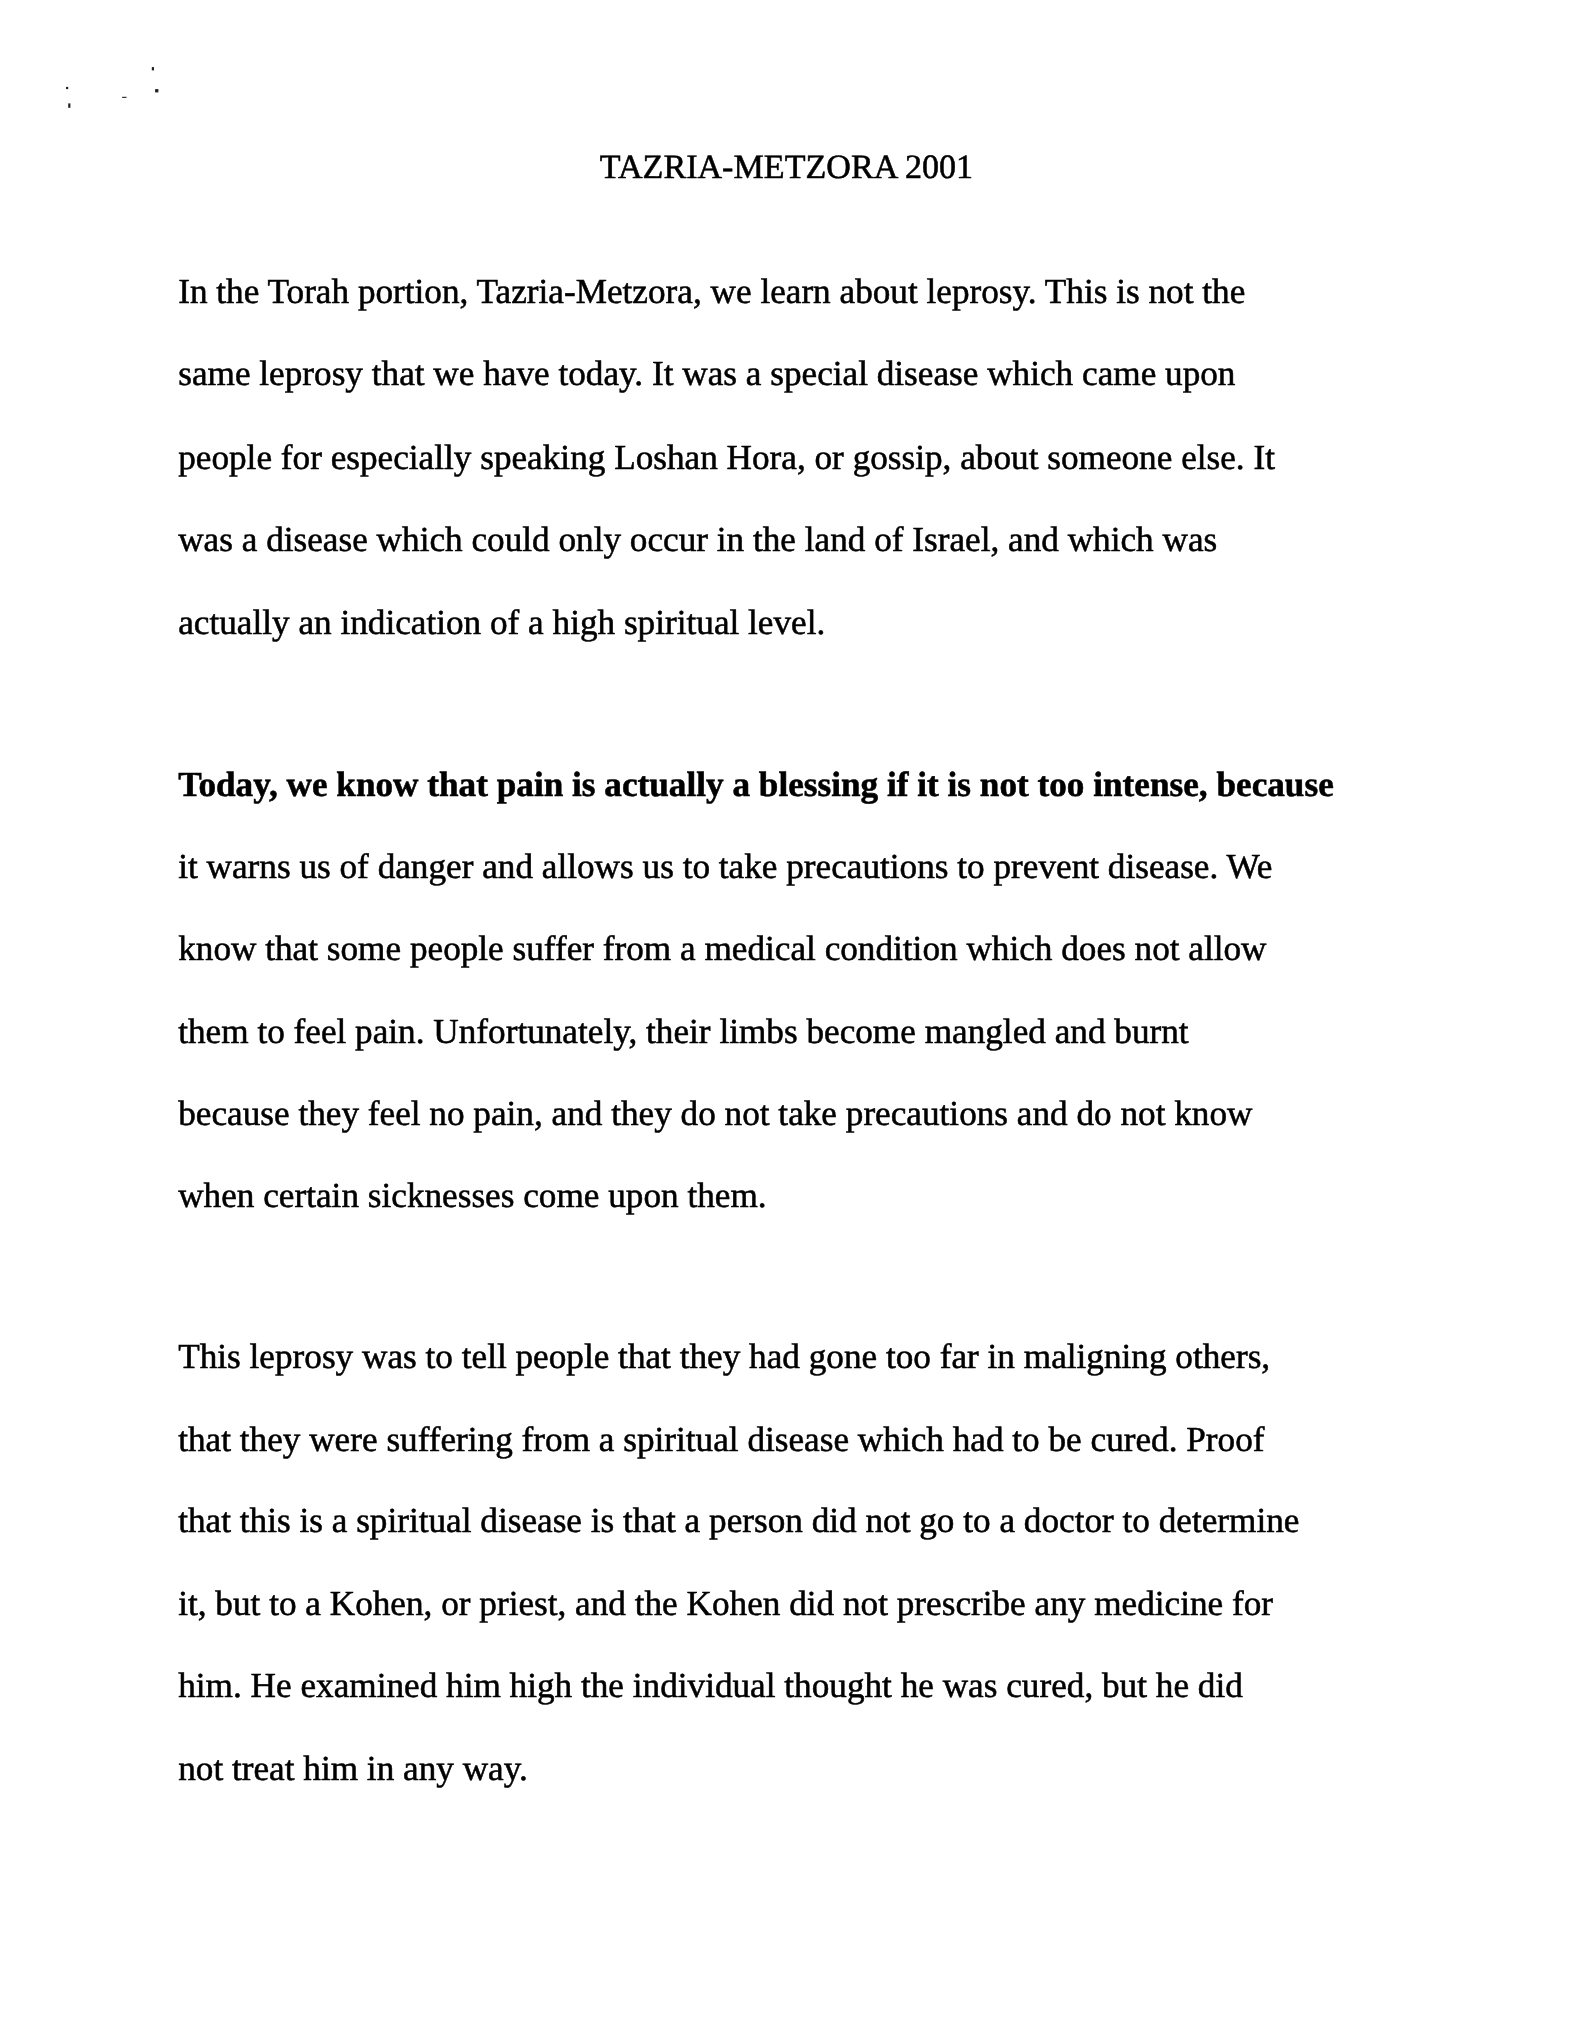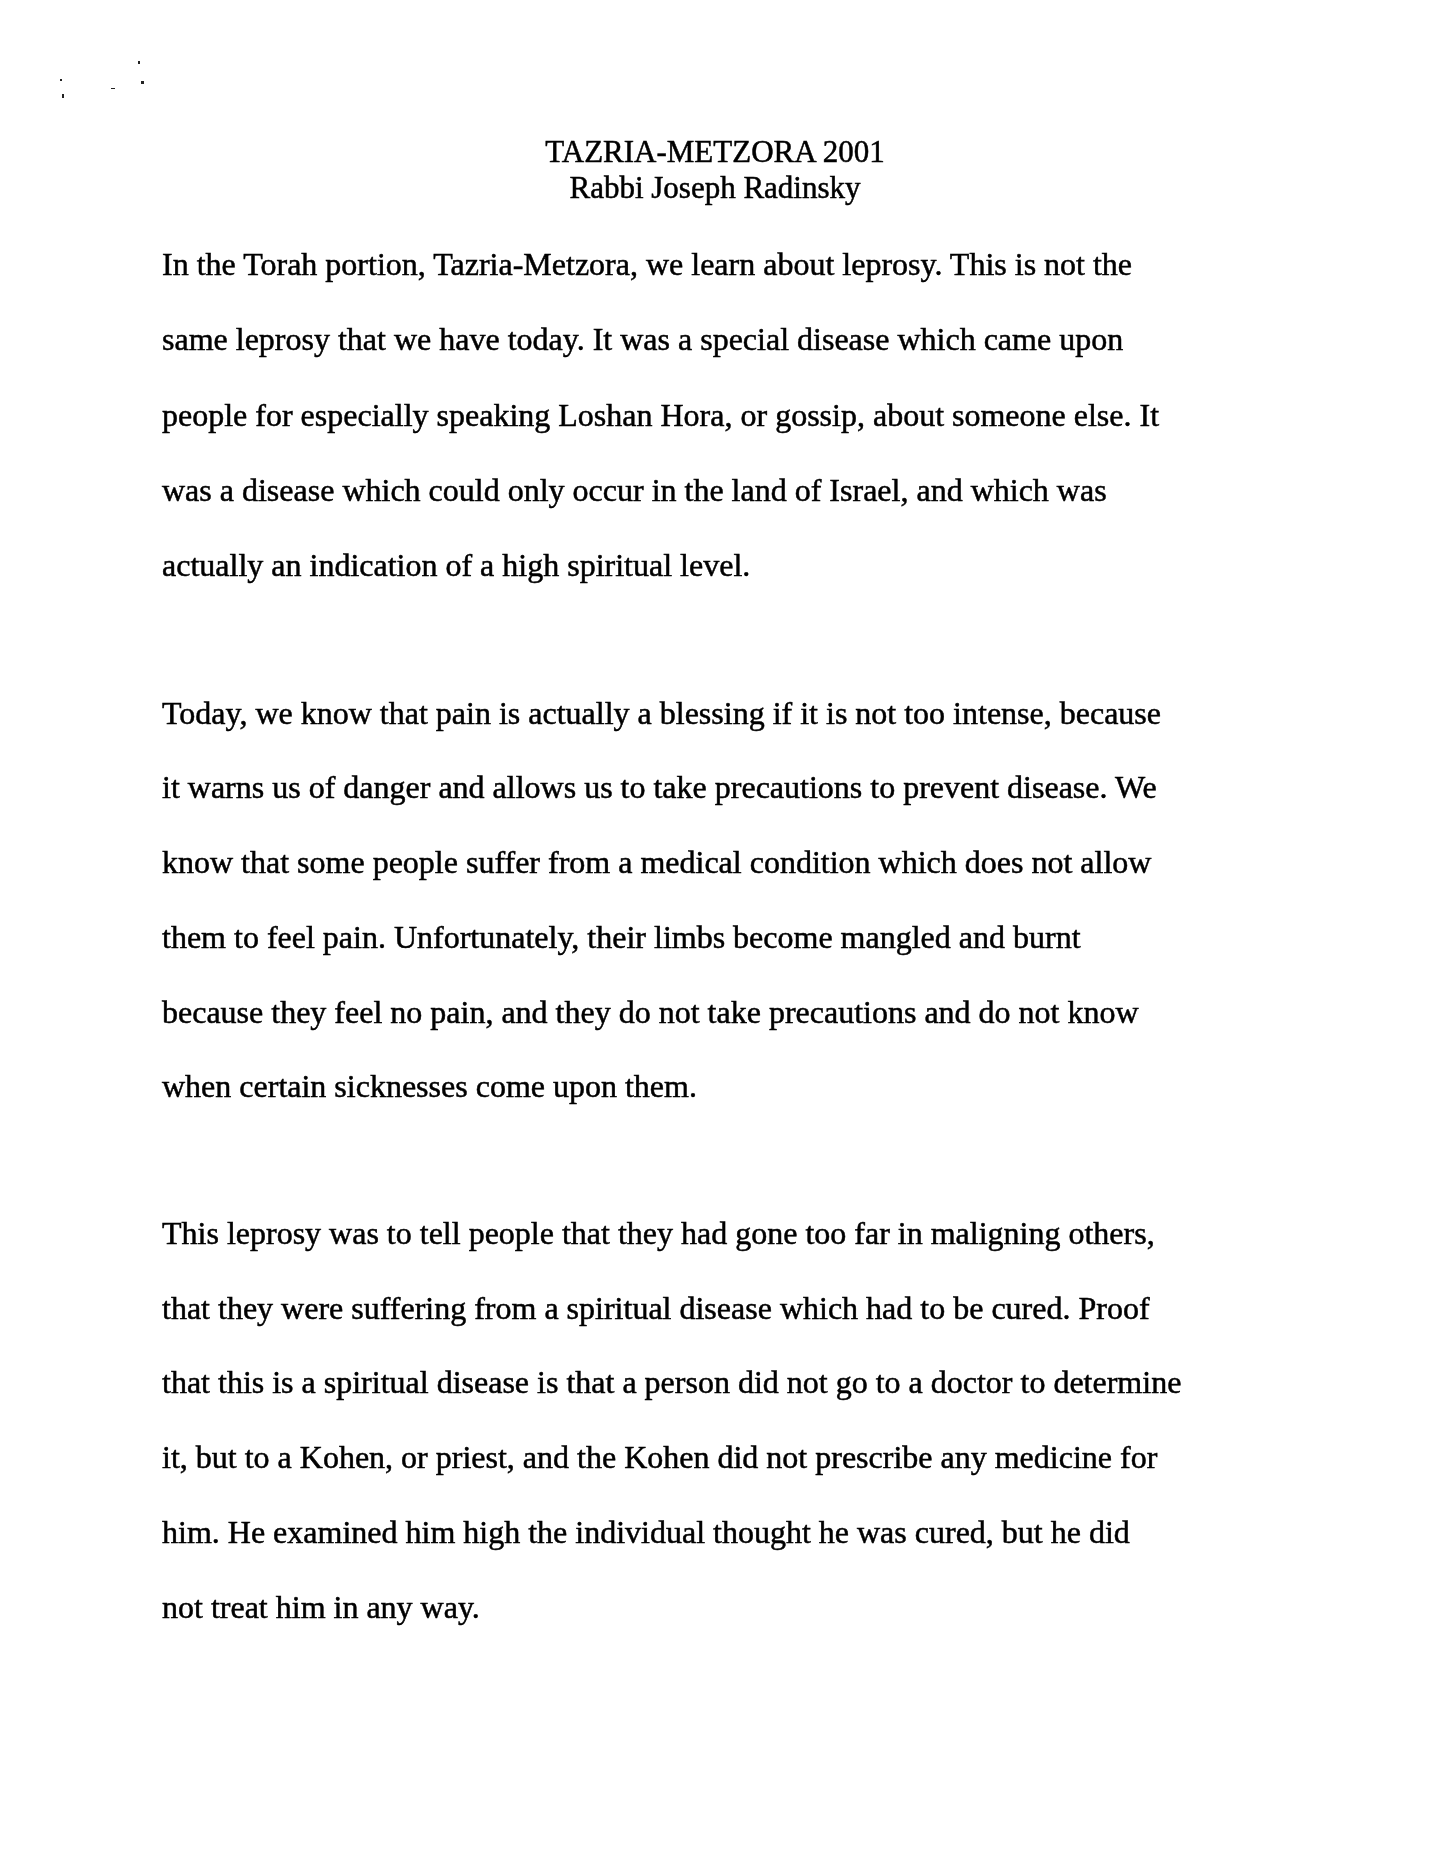--- a/index.html
+++ b/index.html
@@ -30,7 +30,6 @@
   <div class="speck" style="left:141px;top:81px;width:3px;height:3px;"></div>
 
   <div class="title serif" style="top:134px;">TAZRIA-METZORA 2001</div>
-  <div class="title serif" style="top:170px;">Rabbi Joseph Radinsky</div>
 
   <div>
     <div class="line serif" style="top:246px;">In the Torah portion, Tazria-Metzora, we learn about leprosy.  This is not the</div>

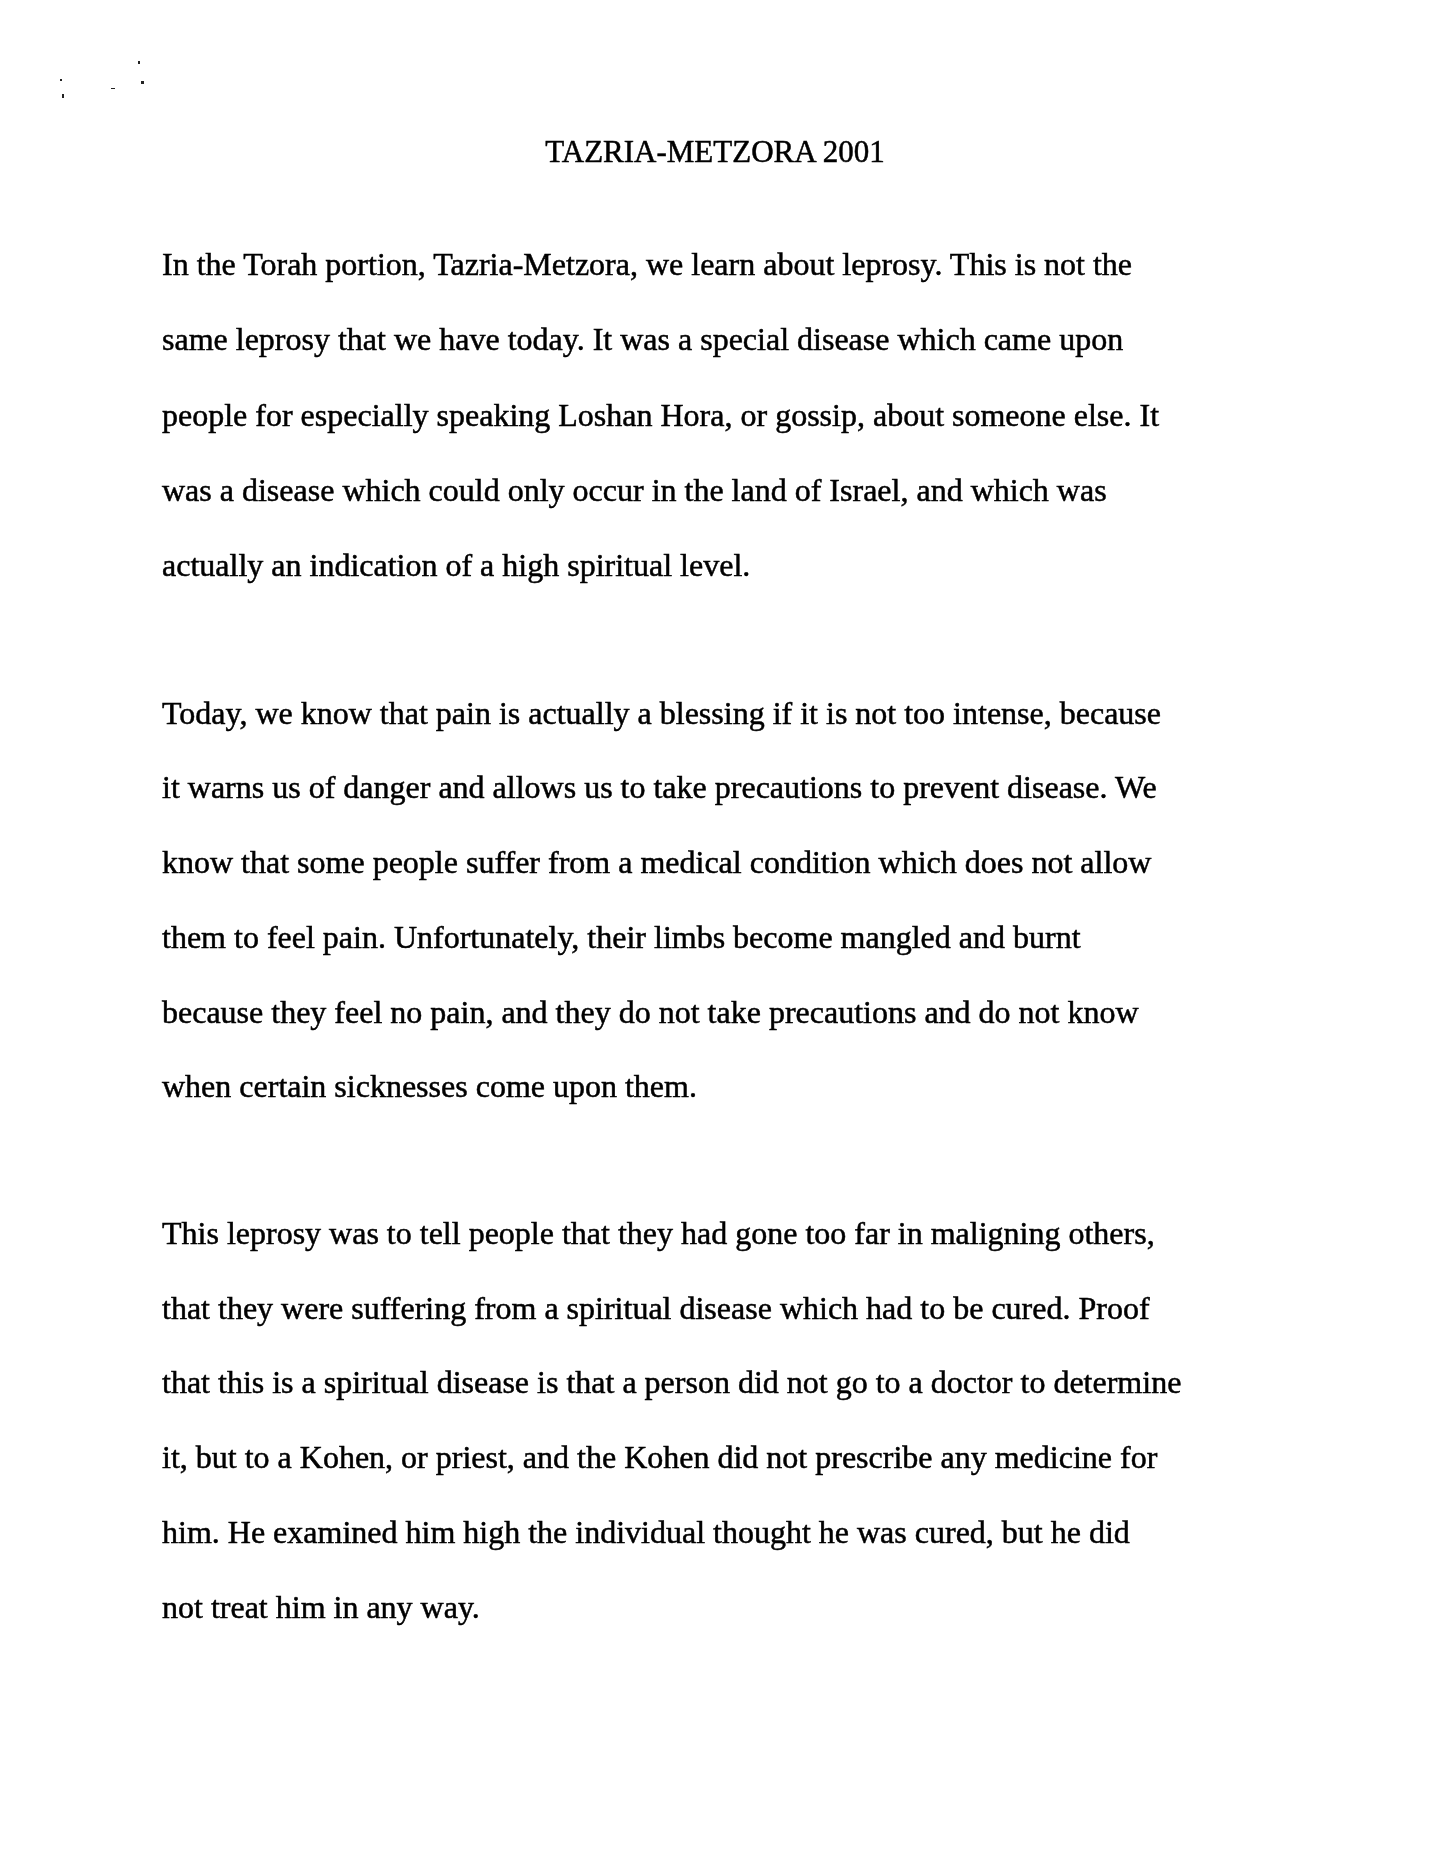--- a/index.html
+++ b/index.html
@@ -40,7 +40,7 @@
   </div>
 
   <div>
-    <div class="line serif" style="top:695px;">Today, we know that pain is actually a blessing if it is not too intense, because</div>
+    <div class="line serif" style="top:695px;font-weight:bold;">Today, we know that pain is actually a blessing if it is not too intense, because</div>
     <div class="line serif" style="top:769px;">it warns us of danger and allows us to take precautions to prevent disease.  We</div>
     <div class="line serif" style="top:844px;">know that some people suffer from a medical condition which does not allow</div>
     <div class="line serif" style="top:919px;">them to feel pain.  Unfortunately, their limbs become mangled and burnt</div>

